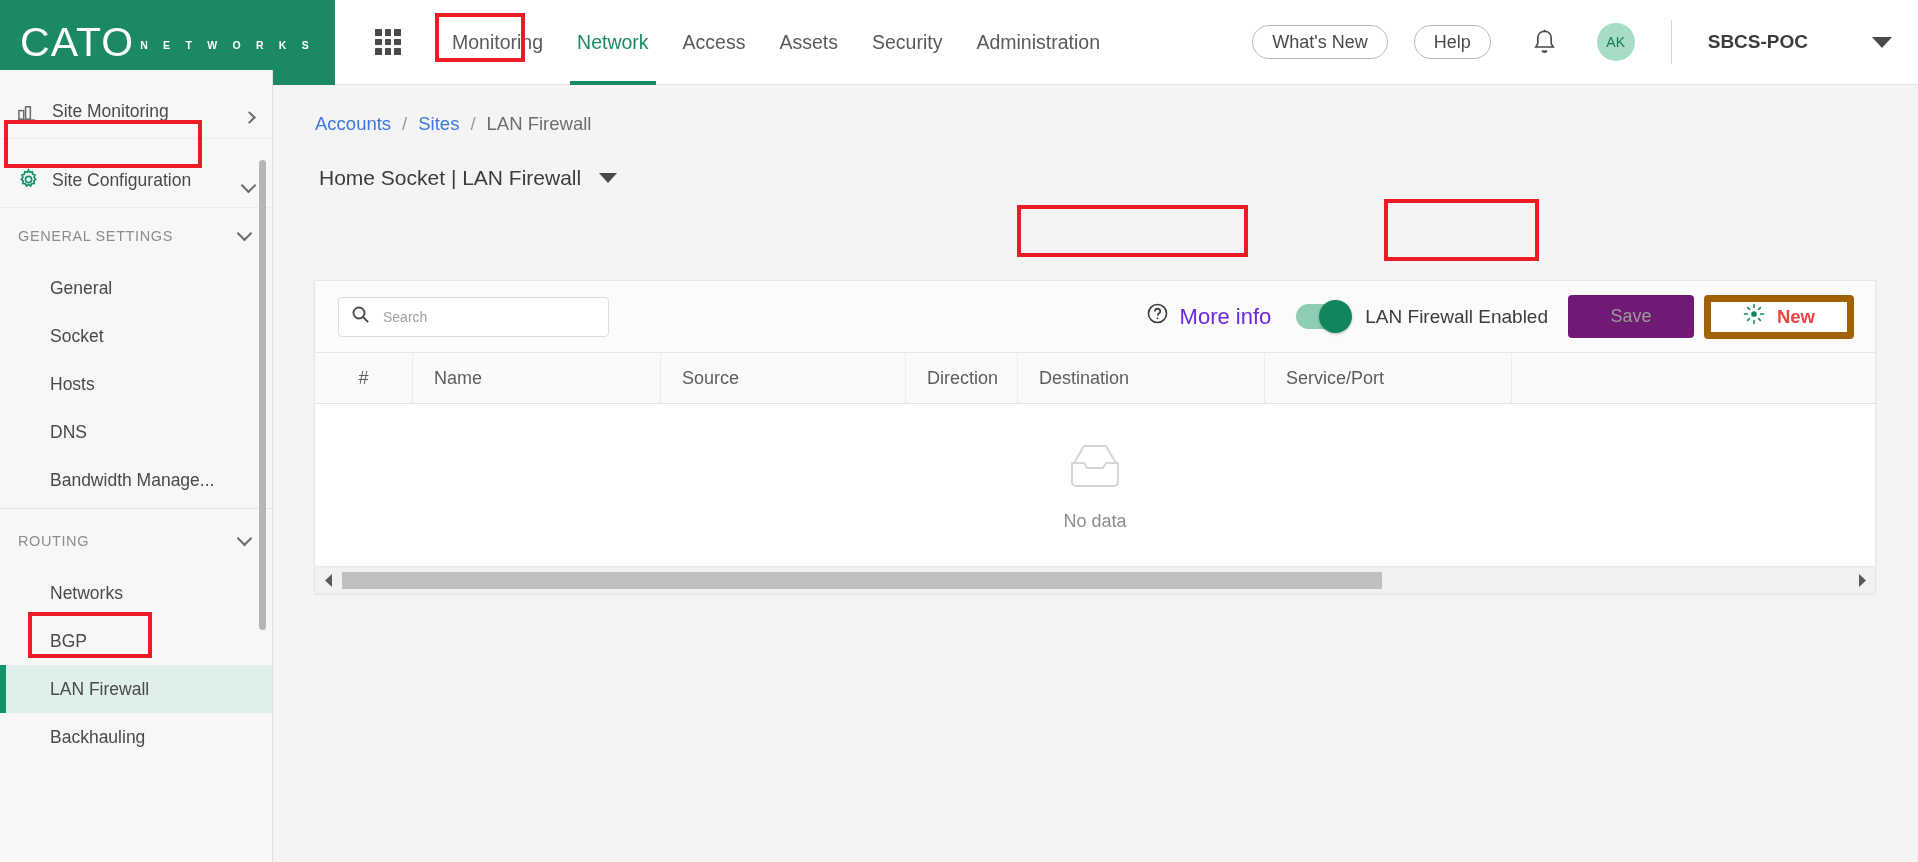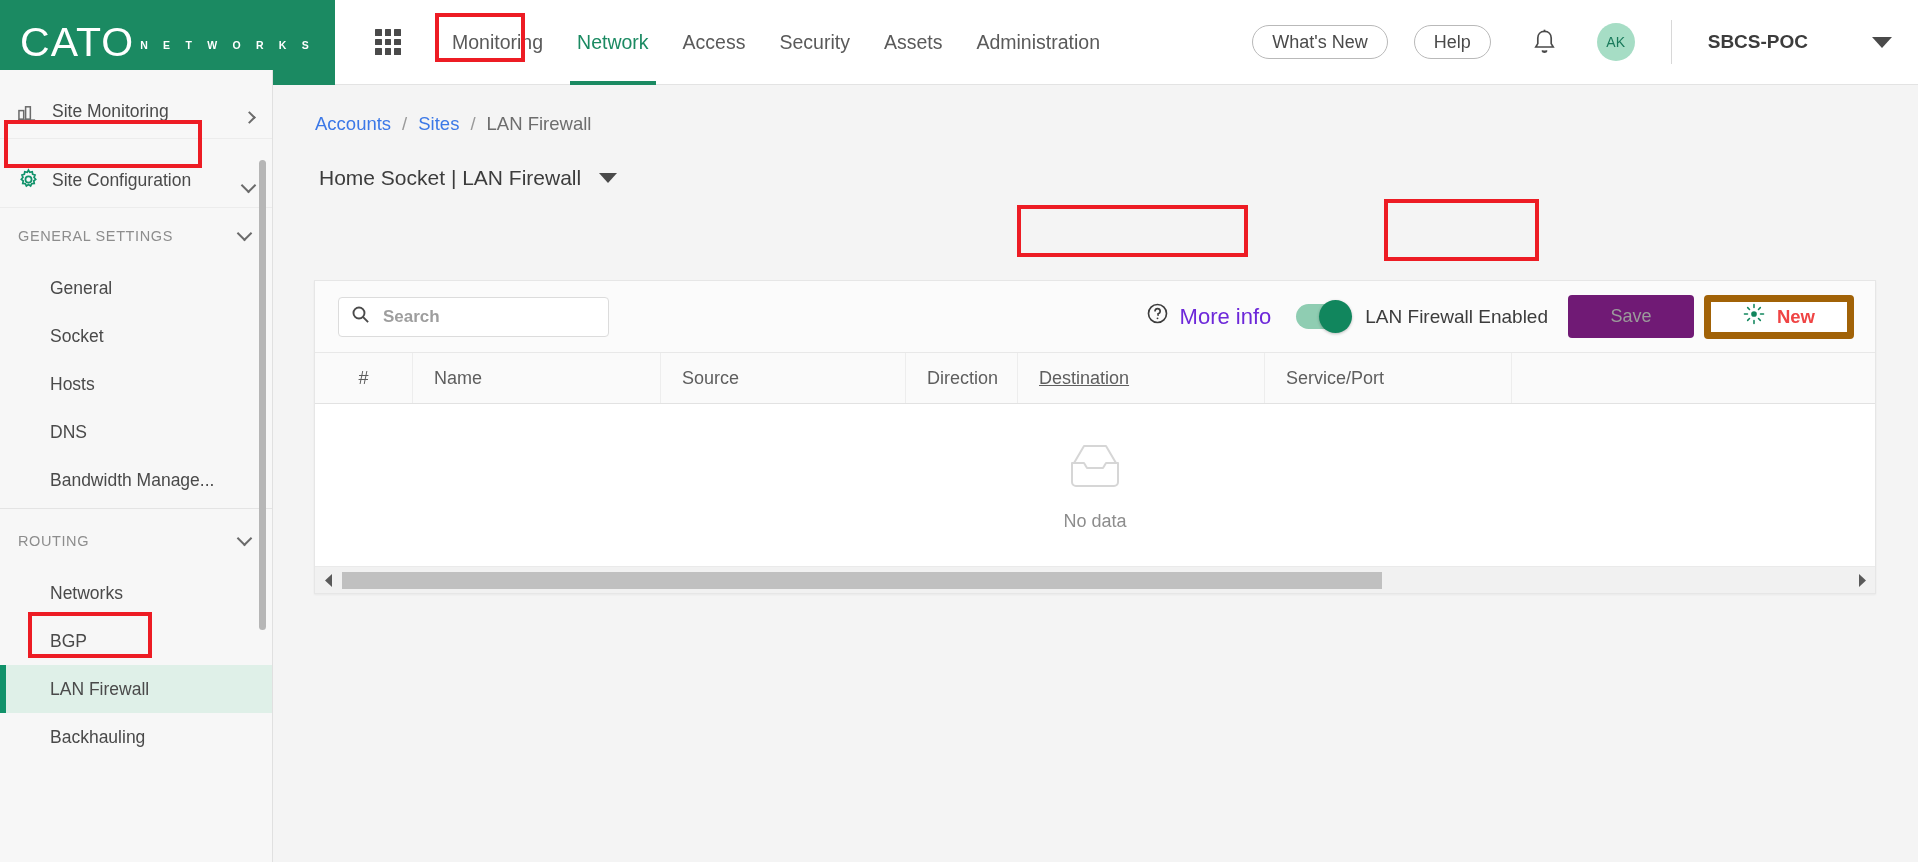--- a/index.html
+++ b/index.html
@@ -263,8 +263,8 @@
       <div class="nav-item">Monitoring</div>
       <div class="nav-item active">Network</div>
       <div class="nav-item">Access</div>
+      <div class="nav-item">Assets</div>
       <div class="nav-item">Security</div>
-      <div class="nav-item">Assets</div>
       <div class="nav-item">Administration</div>
 
       <div class="tb-spacer"></div>

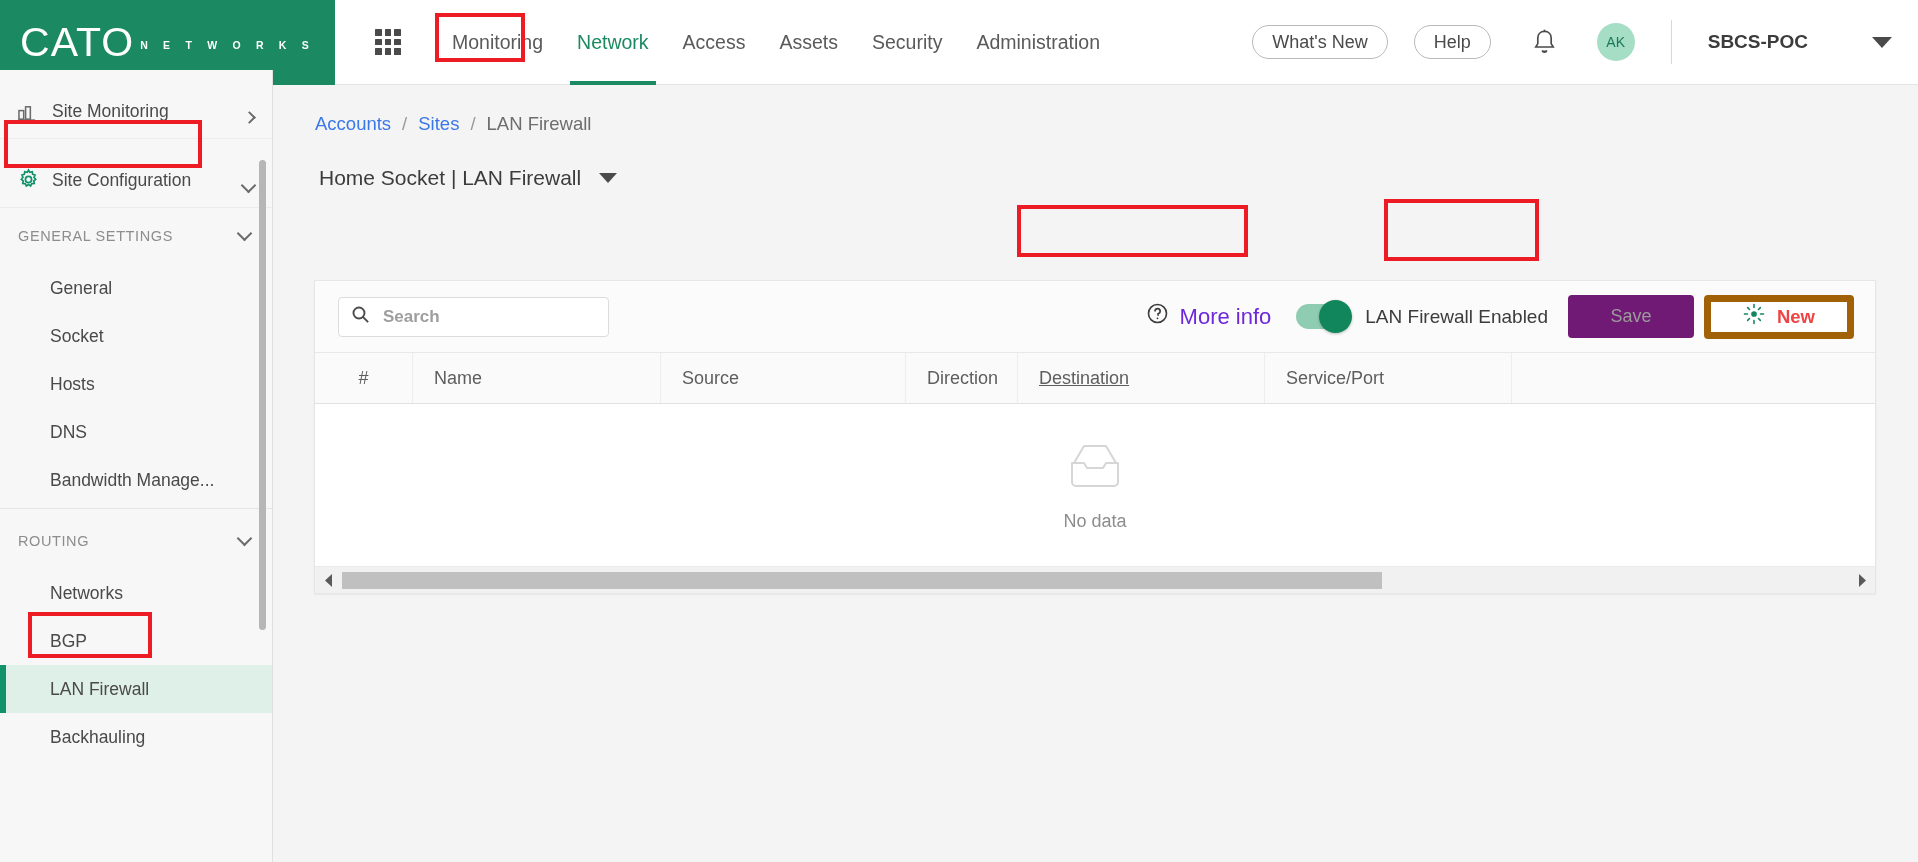--- a/index.html
+++ b/index.html
@@ -158,10 +158,9 @@
     display: flex; align-items: center; padding: 0 12px; background: #fff;
   }
   .searchbox input {
-    border: none; outline: none; flex: 1; font-size: 17px;
+    border: none; outline: none; flex: 1; font-size: 14px;
     color: #4a4a4a; margin-left: 11px; background: transparent;
     font-family: "Liberation Sans", sans-serif;
-    font-weight: bold;
   }
   .searchbox input::placeholder { color: #9e9e9e; }
   .tb-spacer { flex: 1; }

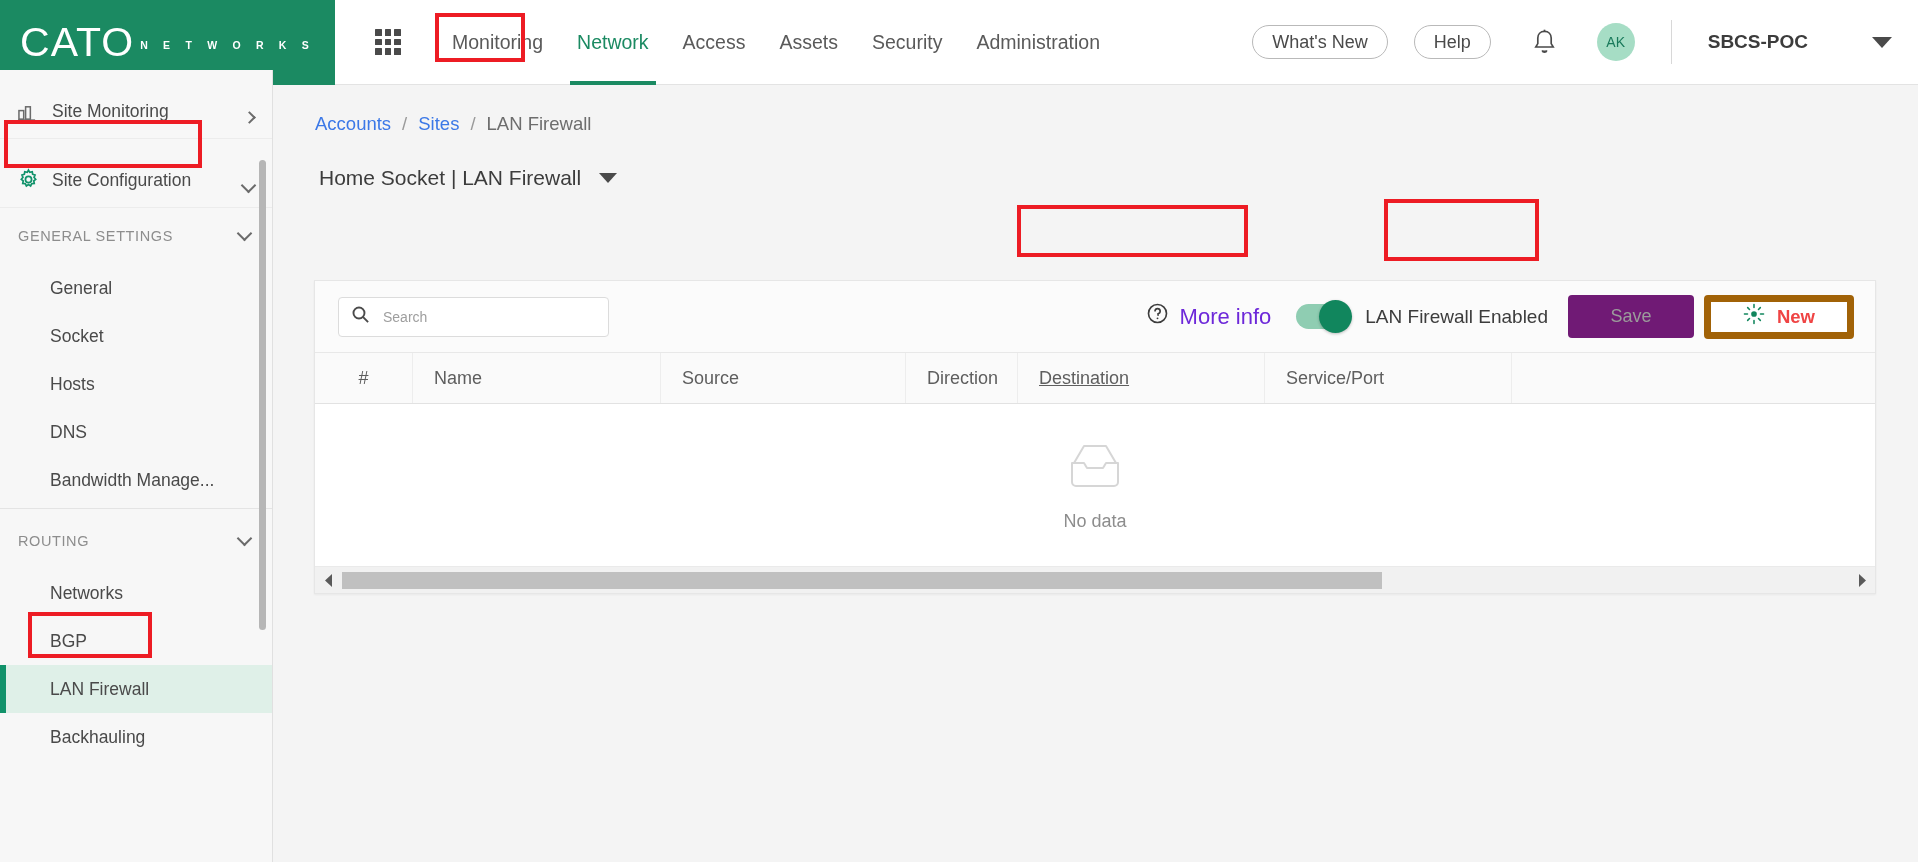--- a/index.html
+++ b/index.html
@@ -209,7 +209,7 @@
   .th.c-name { width: 248px; }
   .th.c-src { width: 245px; }
   .th.c-dir { width: 112px; }
-  .th.c-dst { width: 247px; text-decoration: underline; }
+  .th.c-dst { width: 247px; }
   .th.c-svc { width: 247px; }
   .th.c-tail { flex: 1; border-right: none; }
 

